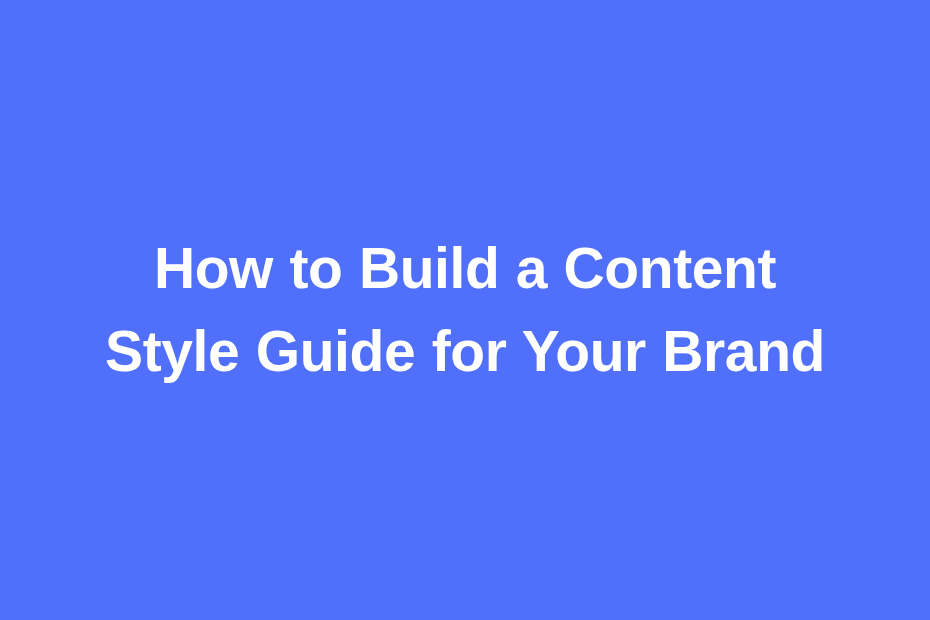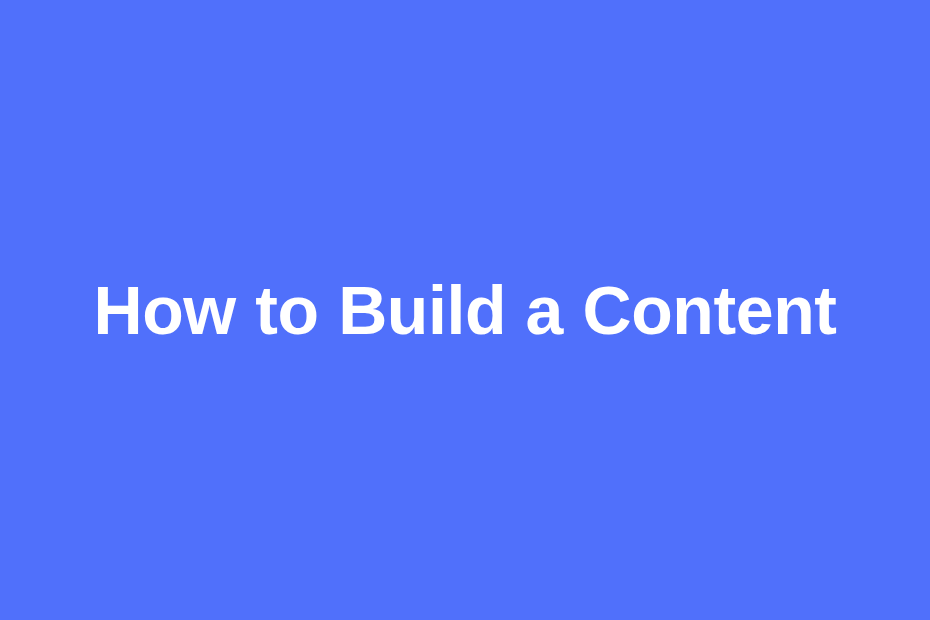--- a/index.html
+++ b/index.html
@@ -34,7 +34,7 @@
     color: #ffffff;
     font-family: "Liberation Sans", sans-serif;
     font-weight: bold;
-    font-size: 68px;
+    font-size: 57px;
     line-height: 83px;
     letter-spacing: -0.4px;
     word-spacing: 1px;

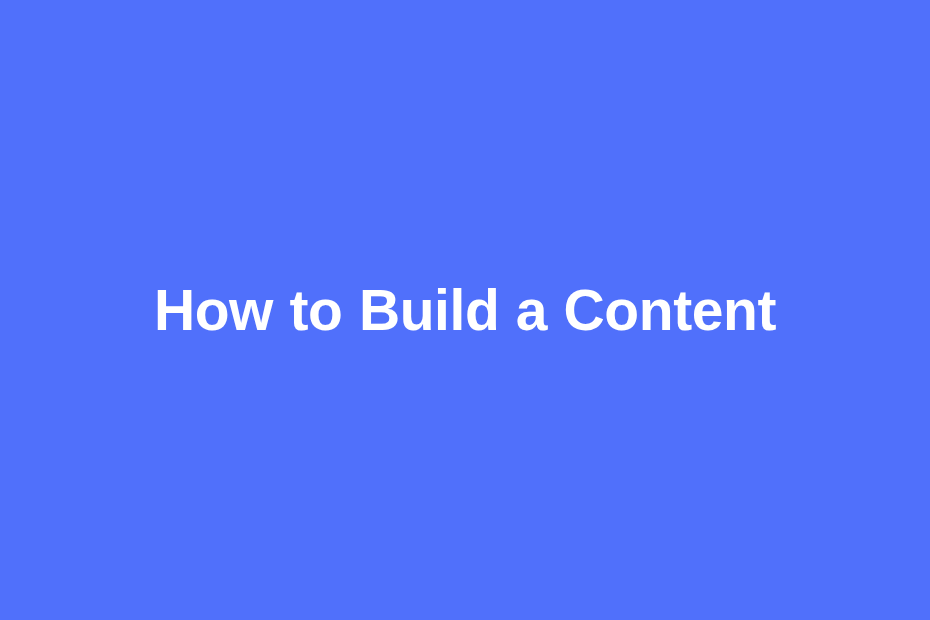--- a/index.html
+++ b/index.html
@@ -55,6 +55,7 @@
   <div id="title-block">
     <h1 id="hero-title" style="color: rgb(255, 255, 255);">
       <span class="title-line">How to Build a Content</span>
+      <span class="title-line">Style Guide for Your Brand</span>
     </h1>
   </div>
 

